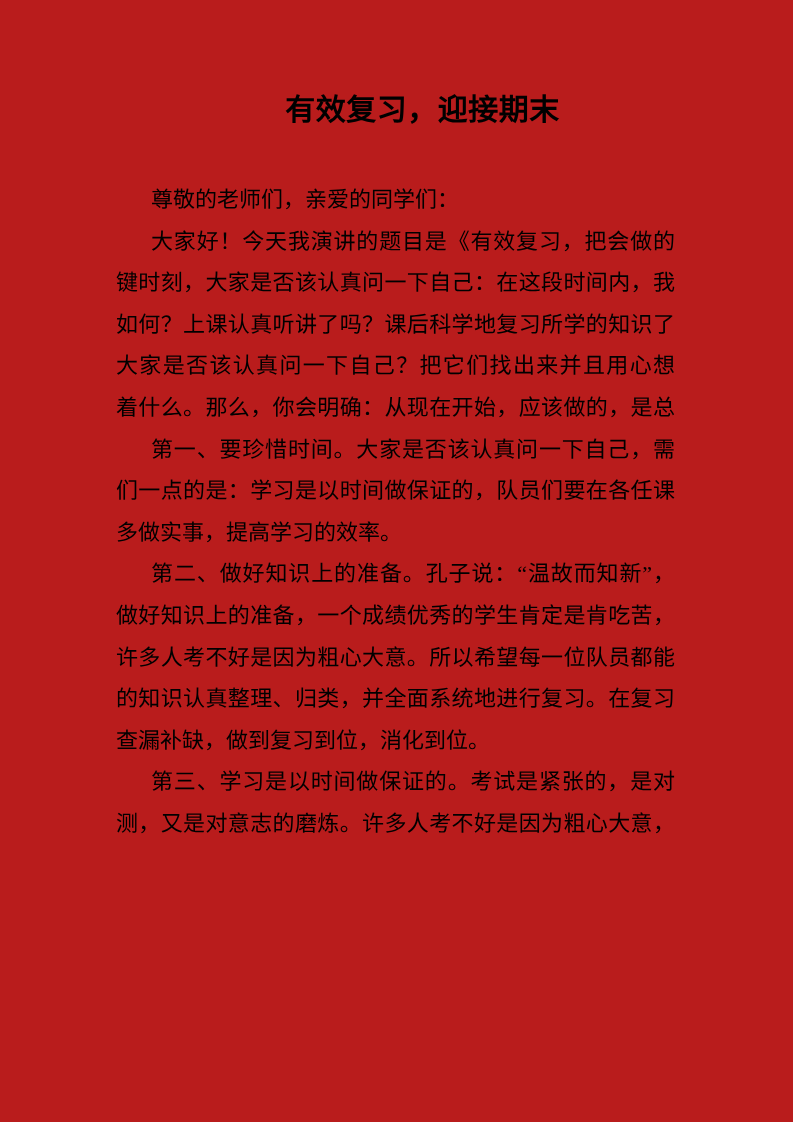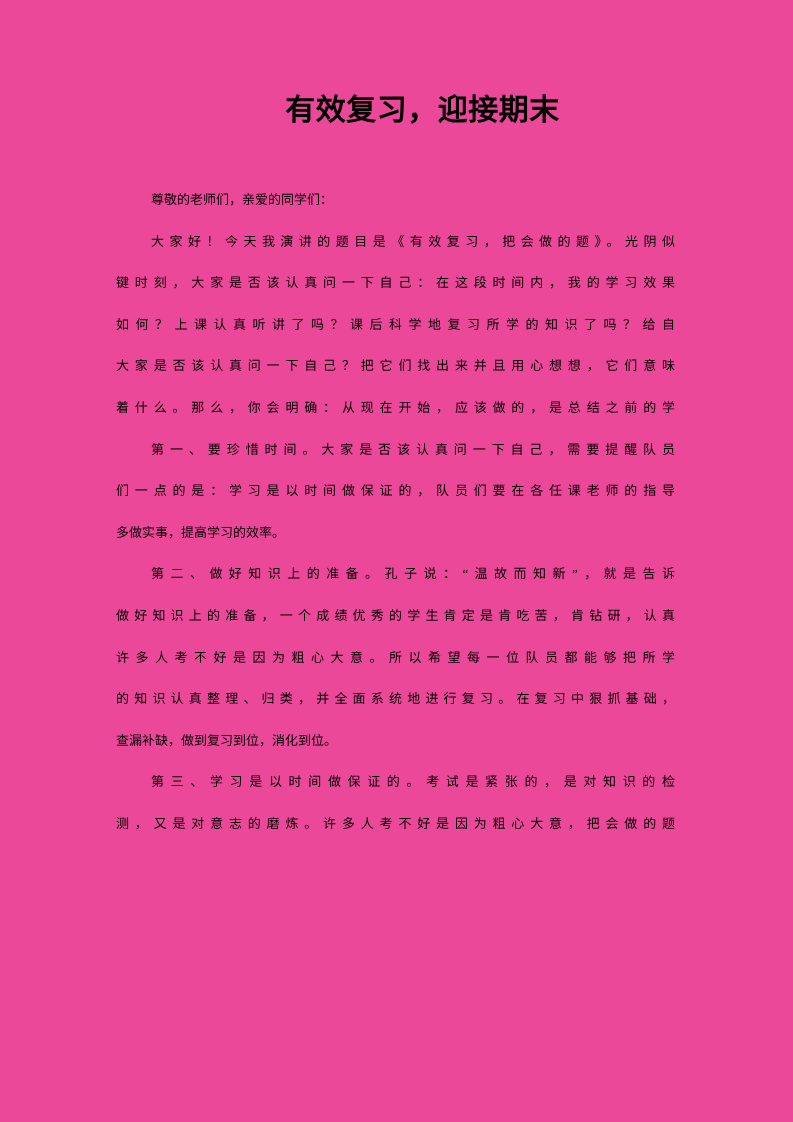--- a/index.html
+++ b/index.html
@@ -21,7 +21,7 @@
     left: 0;
     width: 793px;
     height: 1122px;
-    background: #ec4899;
+    background: #b91c1c;
     overflow: hidden;
   }
   .doc-title {

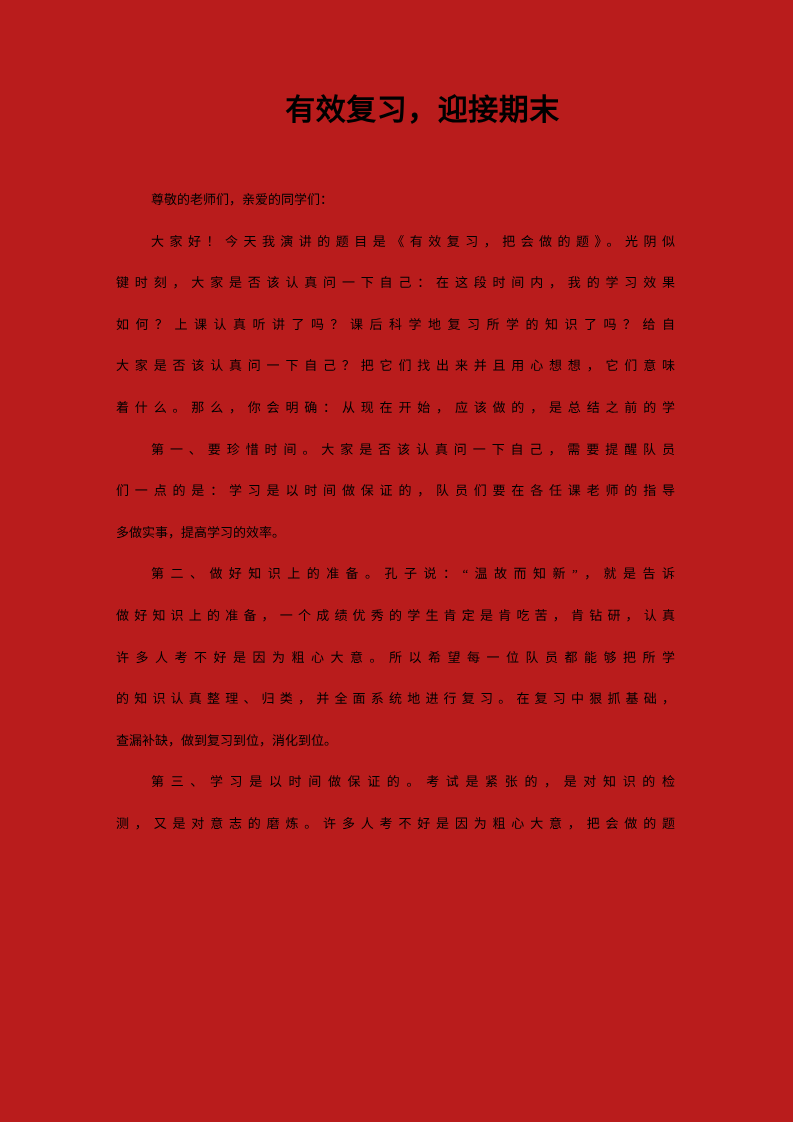--- a/index.html
+++ b/index.html
@@ -47,7 +47,7 @@
   .line {
     height: 41.6px;
     line-height: 41.6px;
-    font-size: 13px;
+    font-size: 22px;
     text-align: justify;
     text-align-last: justify;
     overflow: hidden;

